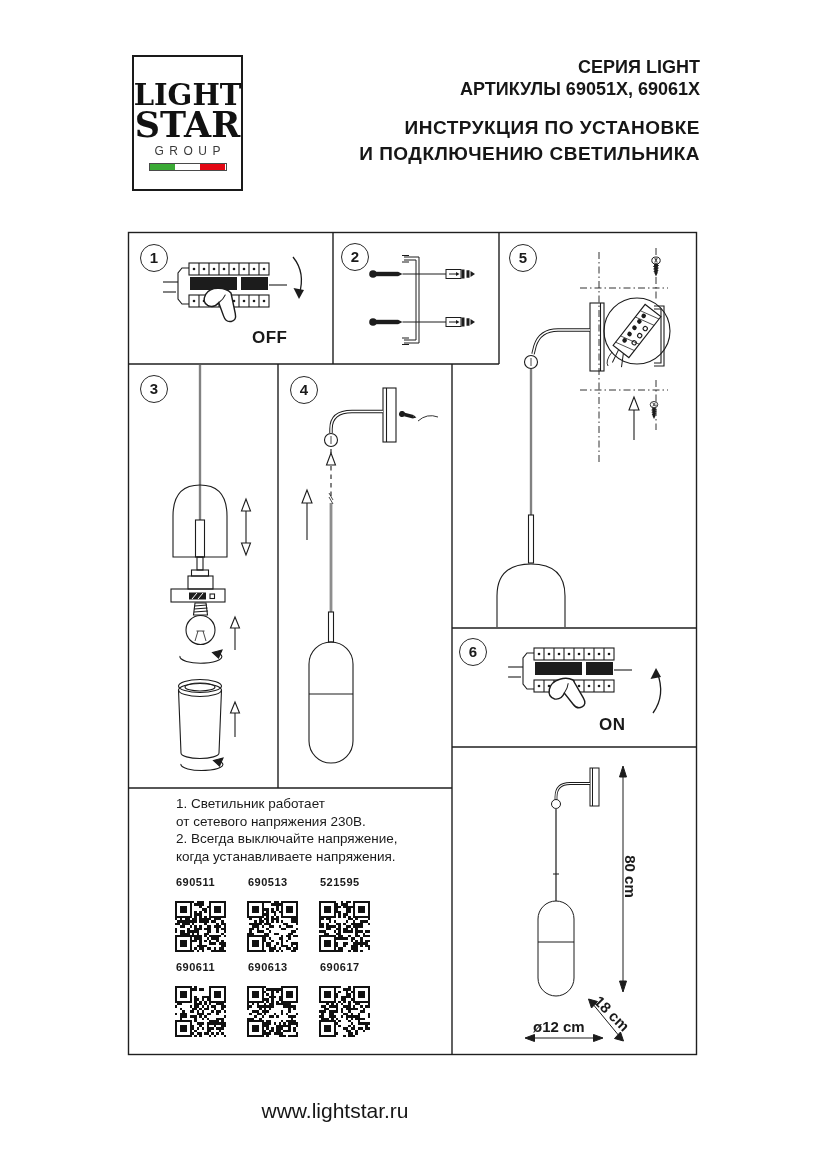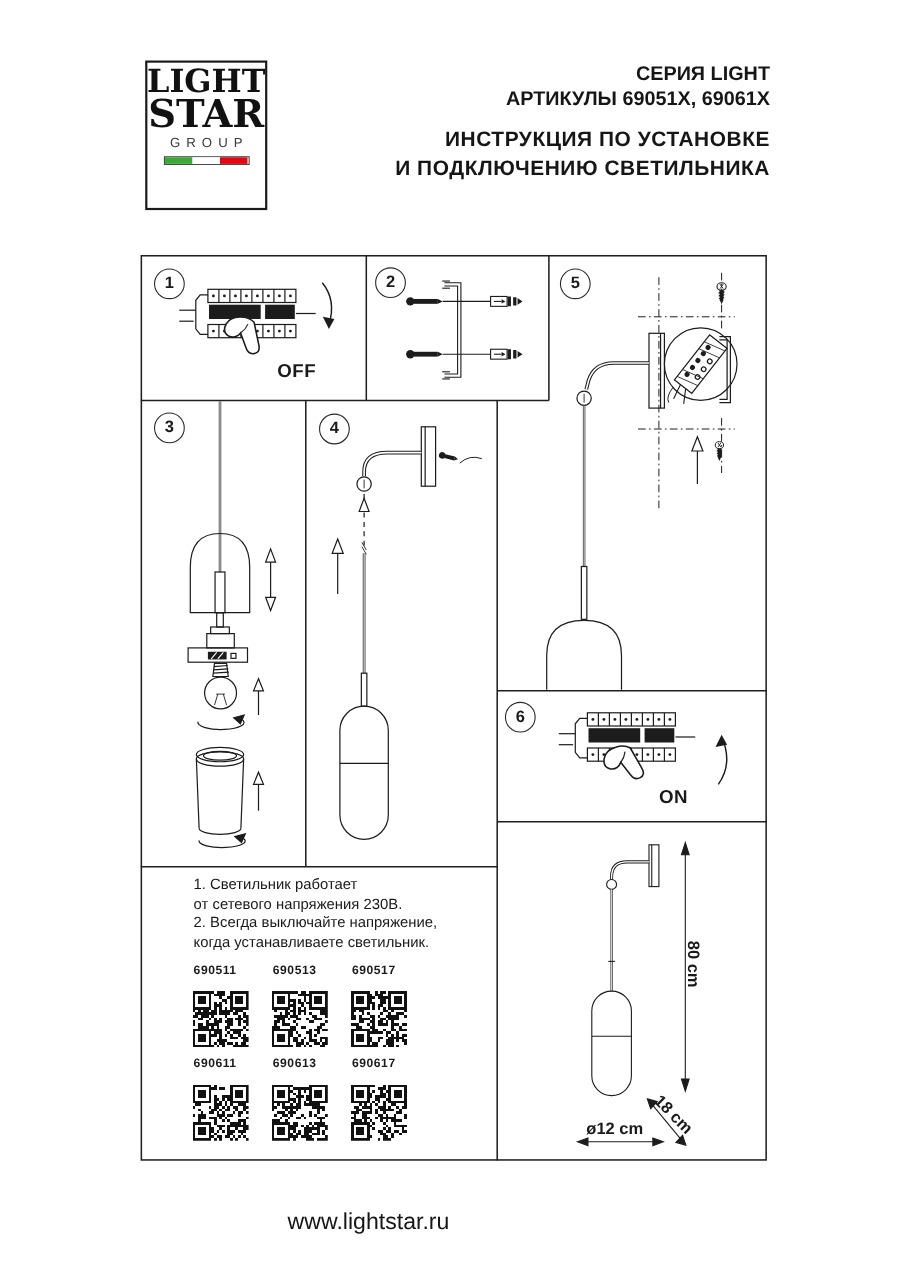--- a/index.html
+++ b/index.html
@@ -10,7 +10,7 @@
   
   .logo-box{position:absolute;left:132px;top:55px;width:111px;height:136px;border:2px solid #1a1a1a;
             box-sizing:border-box;display:flex;flex-direction:column;align-items:center;justify-content:flex-start;
-            padding-top:4px;}
+            padding-top:25px;}
   .logo-light{font-family:"DejaVu Serif", serif;font-weight:700;font-size:29px;line-height:27px;letter-spacing:0px;color:#111;}
   .logo-star{font-family:"DejaVu Serif", serif;font-weight:700;font-size:35px;line-height:32px;color:#111;}
   .logo-group{font-size:12px;letter-spacing:5.5px;color:#3a3a3a;margin-top:3px;text-indent:5.5px;}

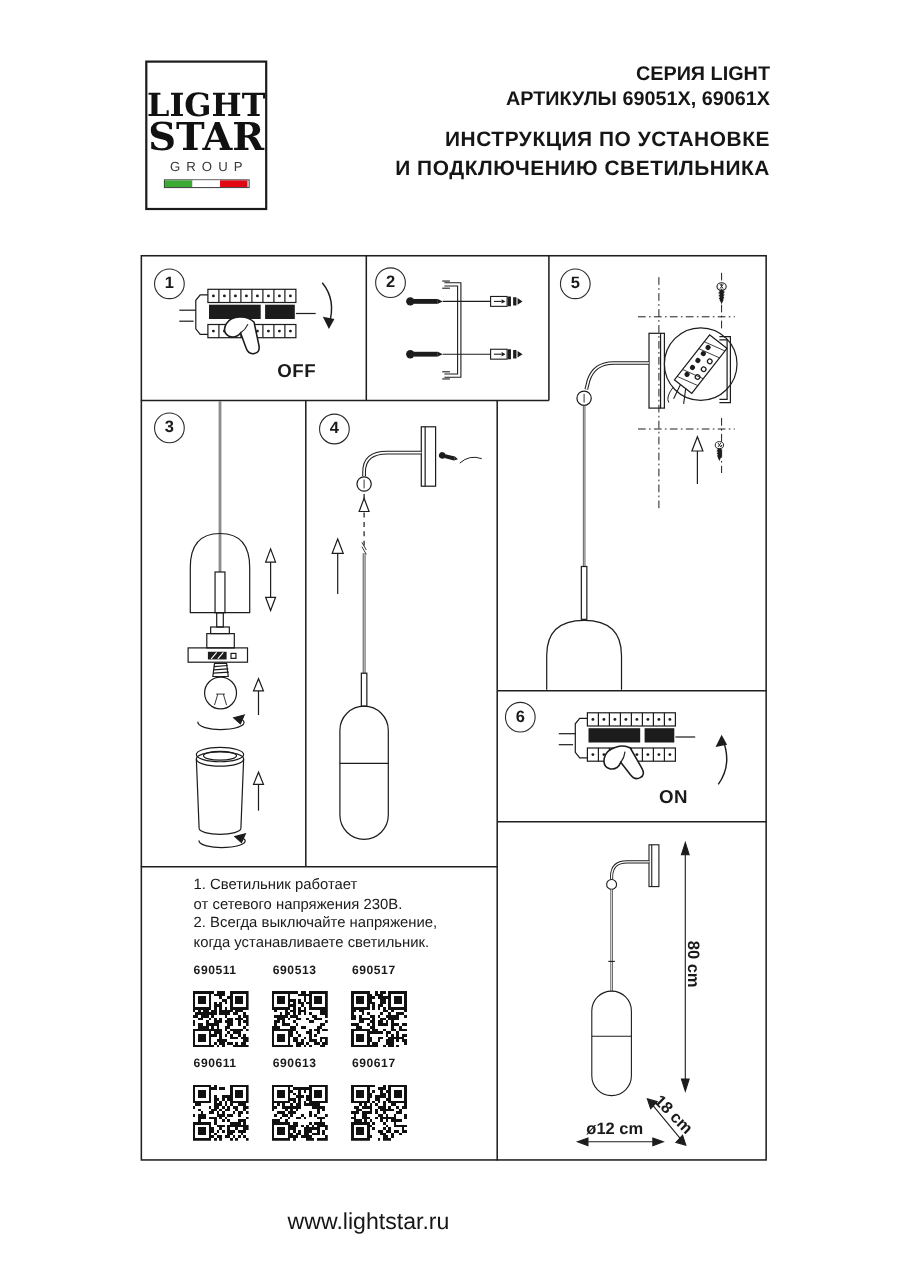--- a/index.html
+++ b/index.html
@@ -314,7 +314,7 @@
     <div>1. Светильник работает</div>
     <div>от сетевого напряжения 230В.</div>
     <div>2. Всегда выключайте напряжение,</div>
-    <div>когда устанавливаете светильник.</div>
+    <div>когда устанавливаете напряжения.</div>
   </div>
 
   <div class="artnum" style="left:176px;top:876px;">690511</div>

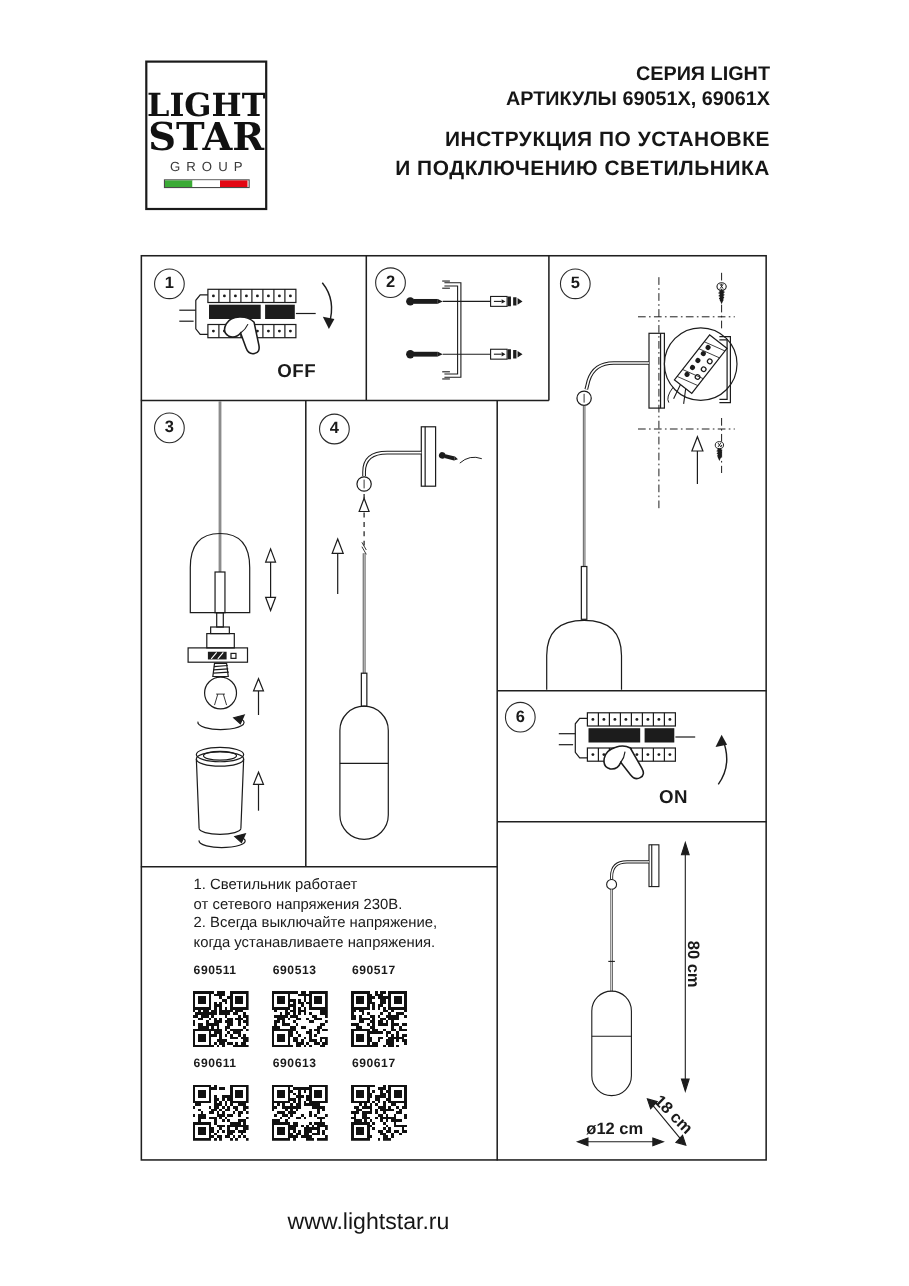--- a/index.html
+++ b/index.html
@@ -319,7 +319,7 @@
 
   <div class="artnum" style="left:176px;top:876px;">690511</div>
   <div class="artnum" style="left:248px;top:876px;">690513</div>
-  <div class="artnum" style="left:320px;top:876px;">690517</div>
+  <div class="artnum" style="left:320px;top:876px;">521595</div>
   <div class="qr" style="left:175px;top:901px;"><svg viewBox="0 0 21 21" width="100%" height="100%" shape-rendering="crispEdges" fill="#111">
         <rect x="0" y="0" width="1" height="1"></rect>
         <rect x="1" y="0" width="1" height="1"></rect>

